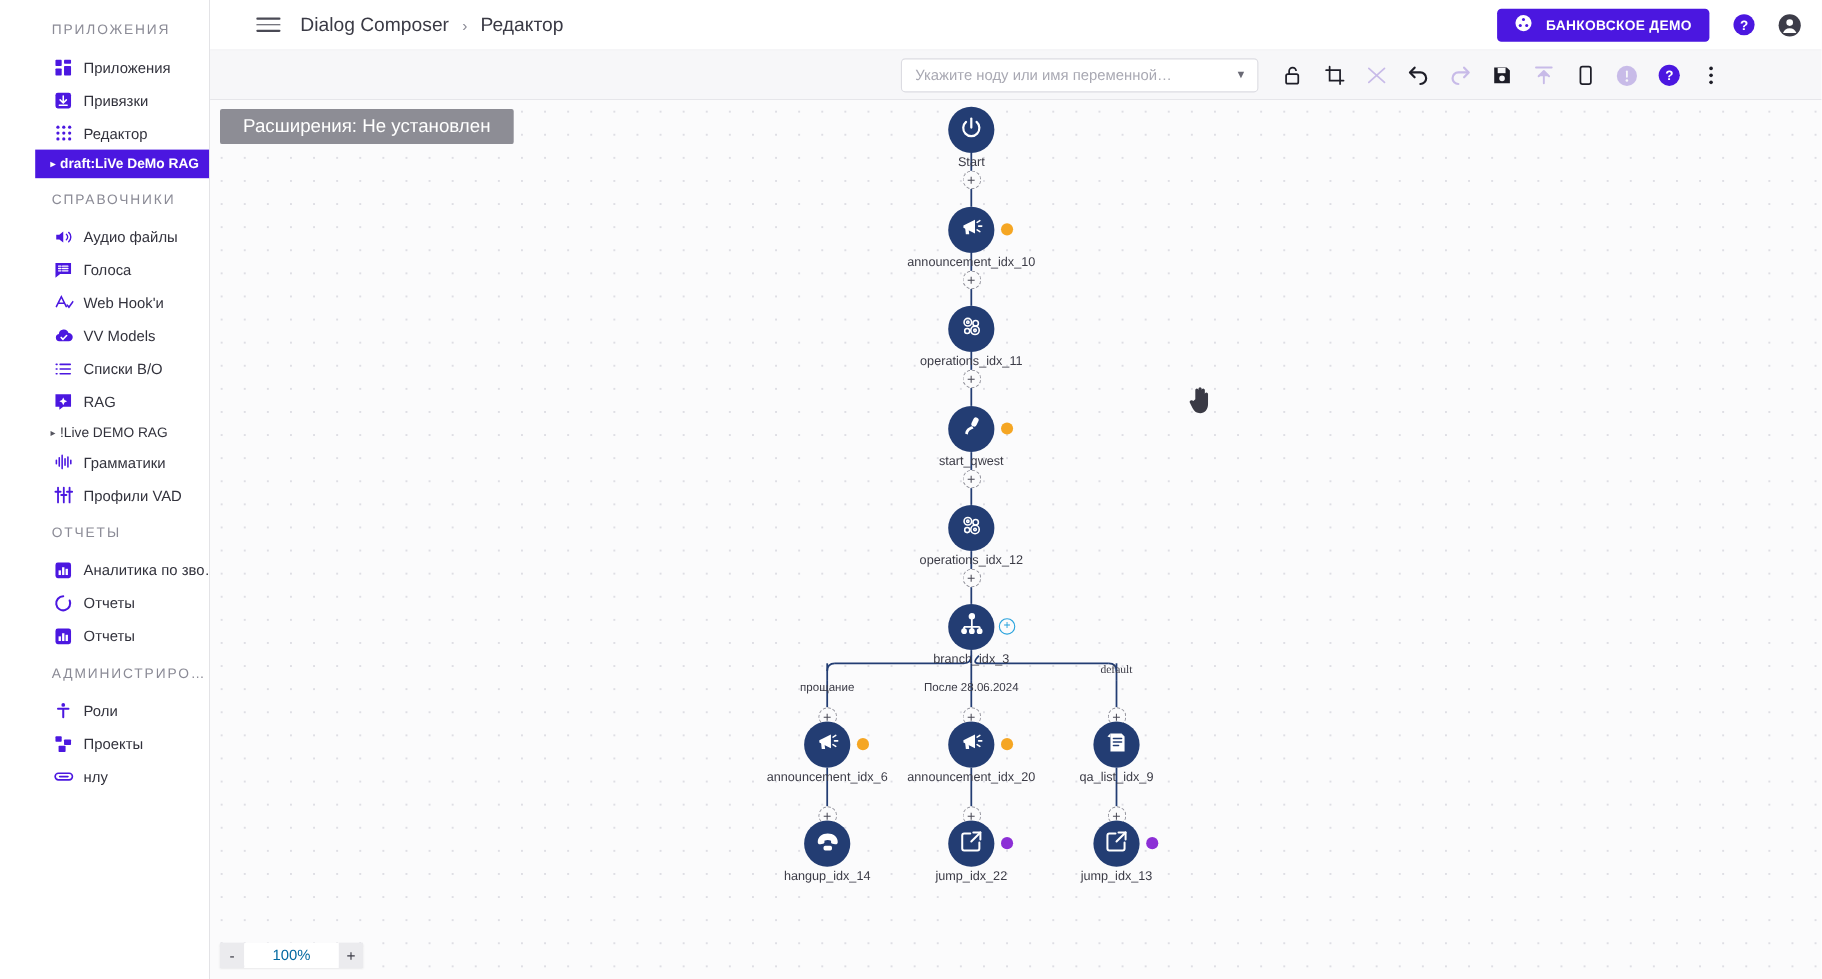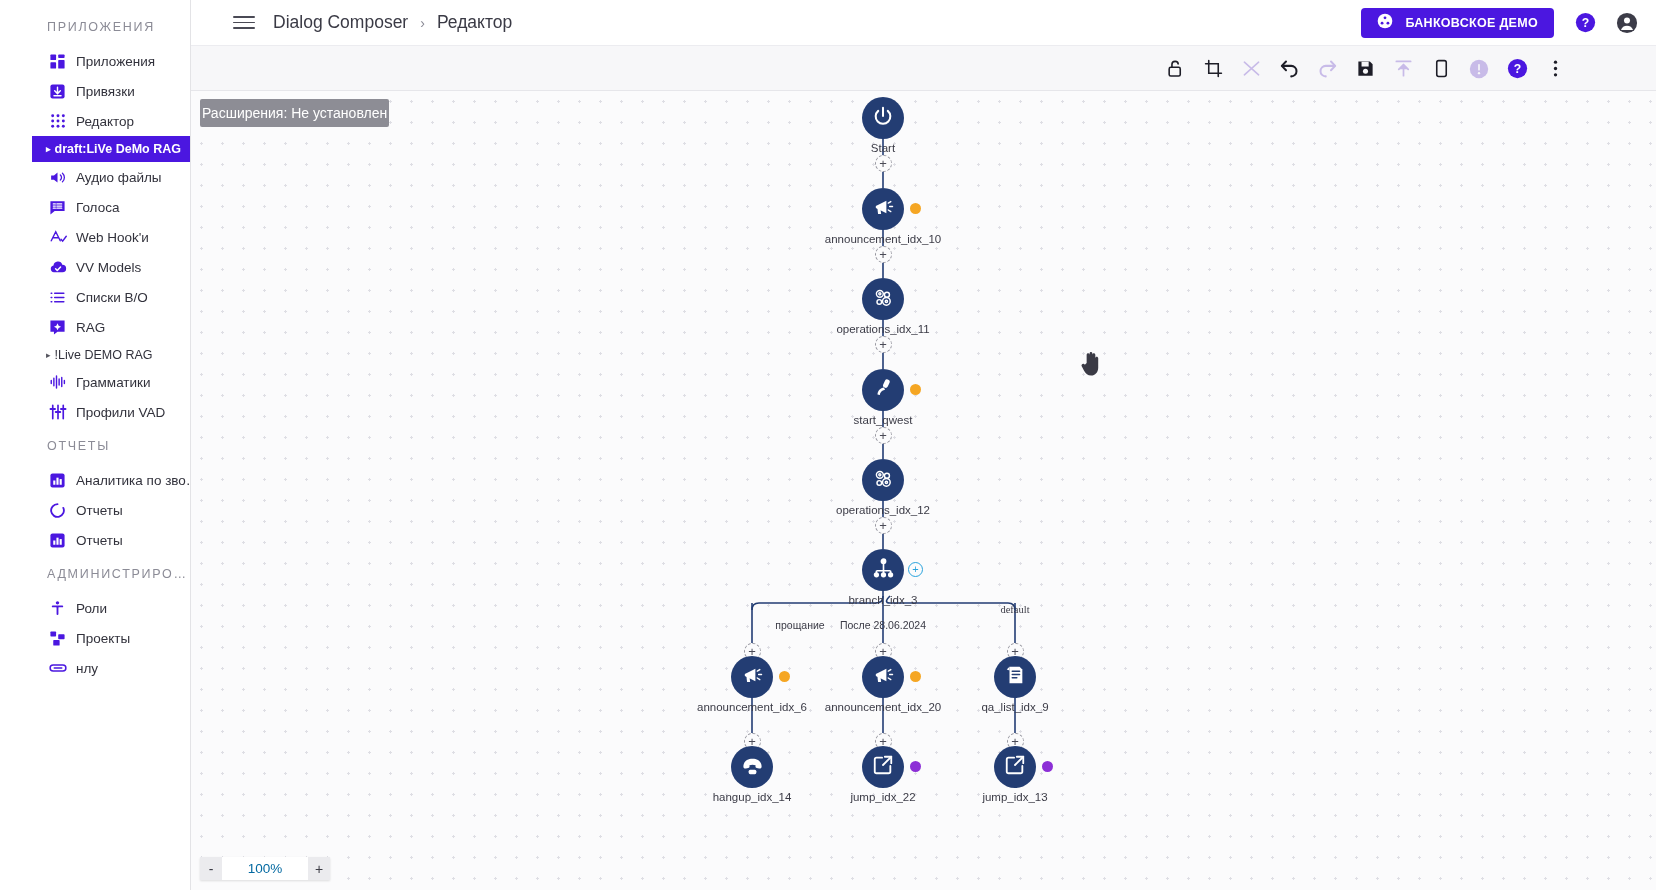--- a/index.html
+++ b/index.html
@@ -478,6 +478,10 @@
 
 <div id="toolbar">
 
+  <div id="node-search">
+    <input type="text" placeholder="Укажите ноду или имя переменной…" style="">
+    <span class="dd">▼</span>
+  </div>
 
   <div class="tb-group">
     <div class="tb-btn">

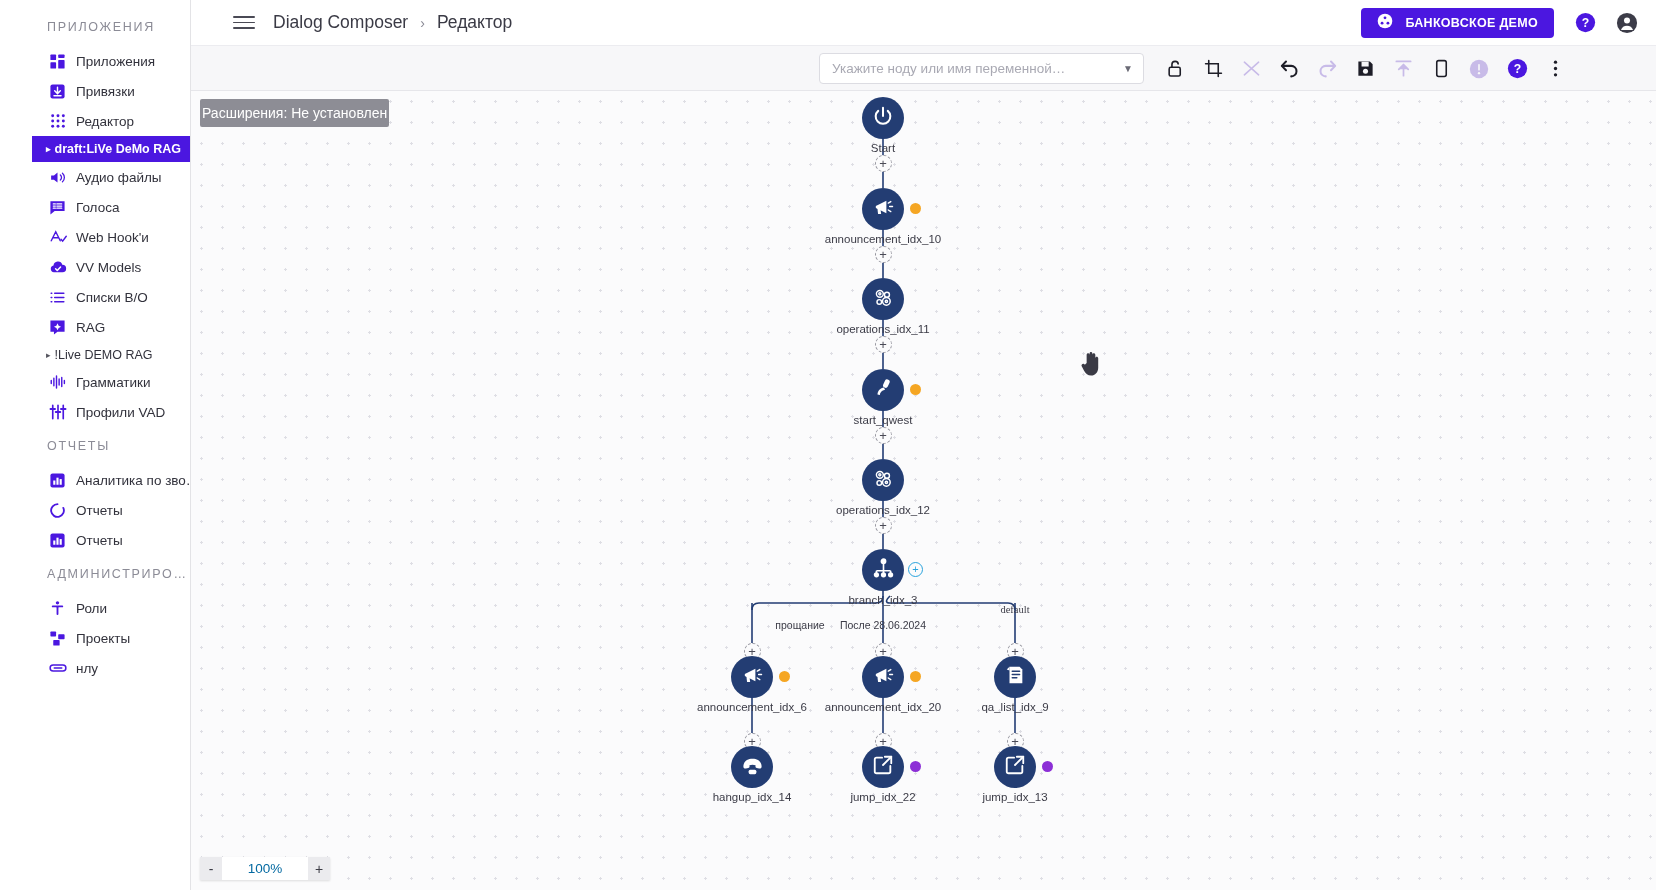--- a/index.html
+++ b/index.html
@@ -156,8 +156,8 @@
   #ext-badge {
     position: absolute; left: 9px; top: 8px;
     background: #8d8d95; color: #fff;
-    font-size: 14px;
-    padding: 6px 2px;
+    font-size: 17px;
+    padding: 6px 21px;
     border-radius: 2px;
     white-space: nowrap;
   }

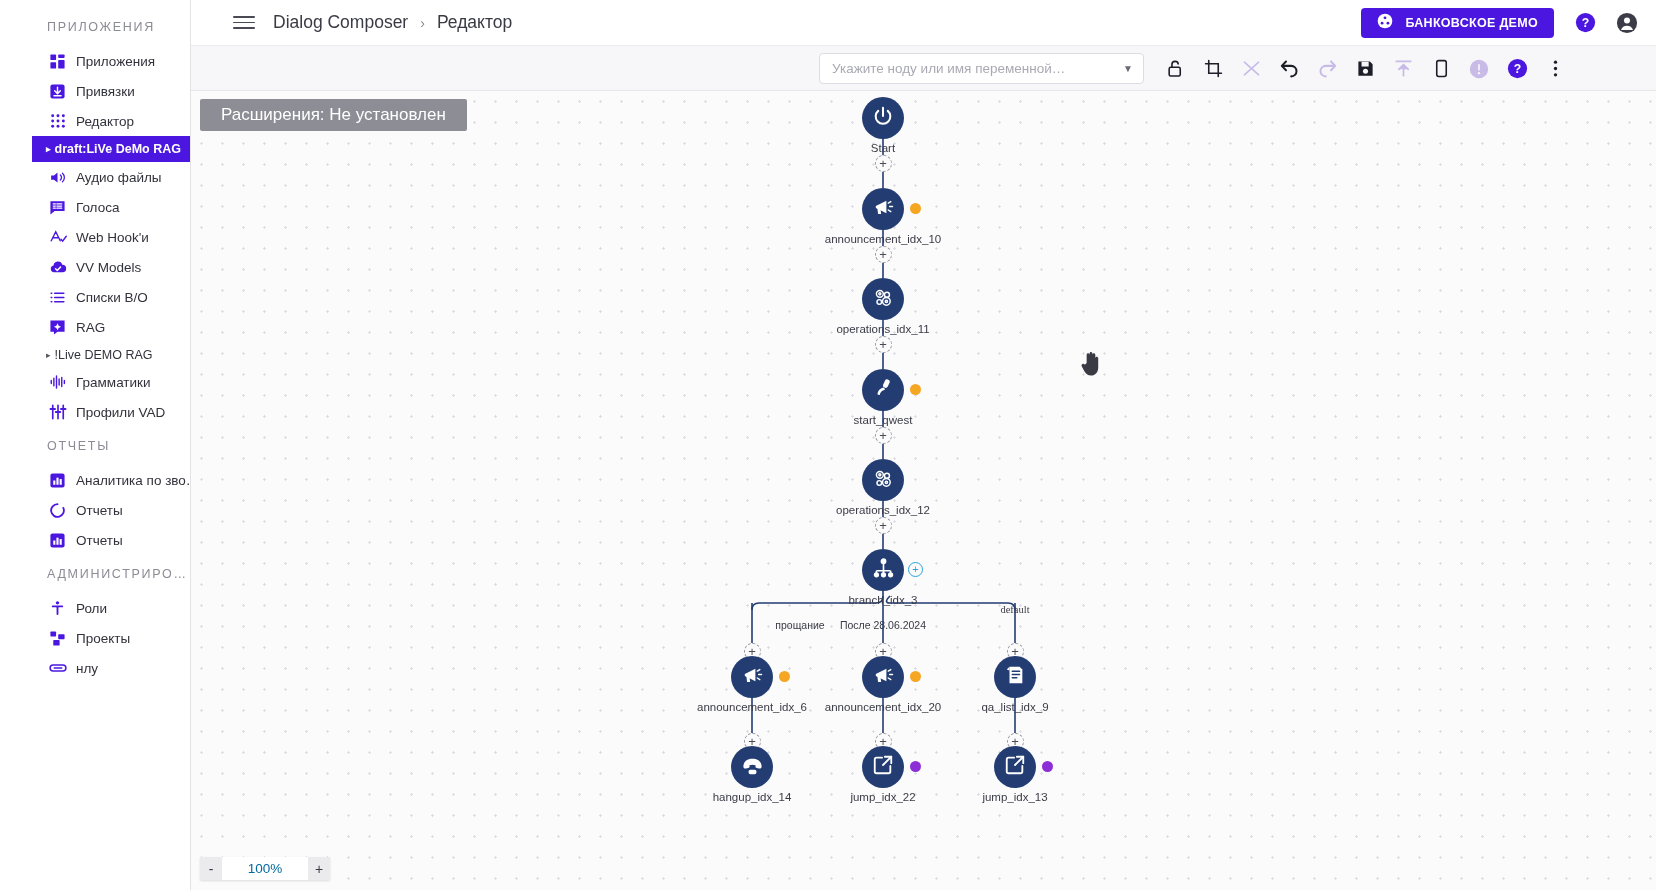--- a/index.html
+++ b/index.html
@@ -284,6 +284,7 @@
     <span>draft:LiVe DeMo RAG</span>
   </div>
 
+  <div class="side-section">СПРАВОЧНИКИ</div>
 
   <div class="side-item">
     <span class="side-ico">

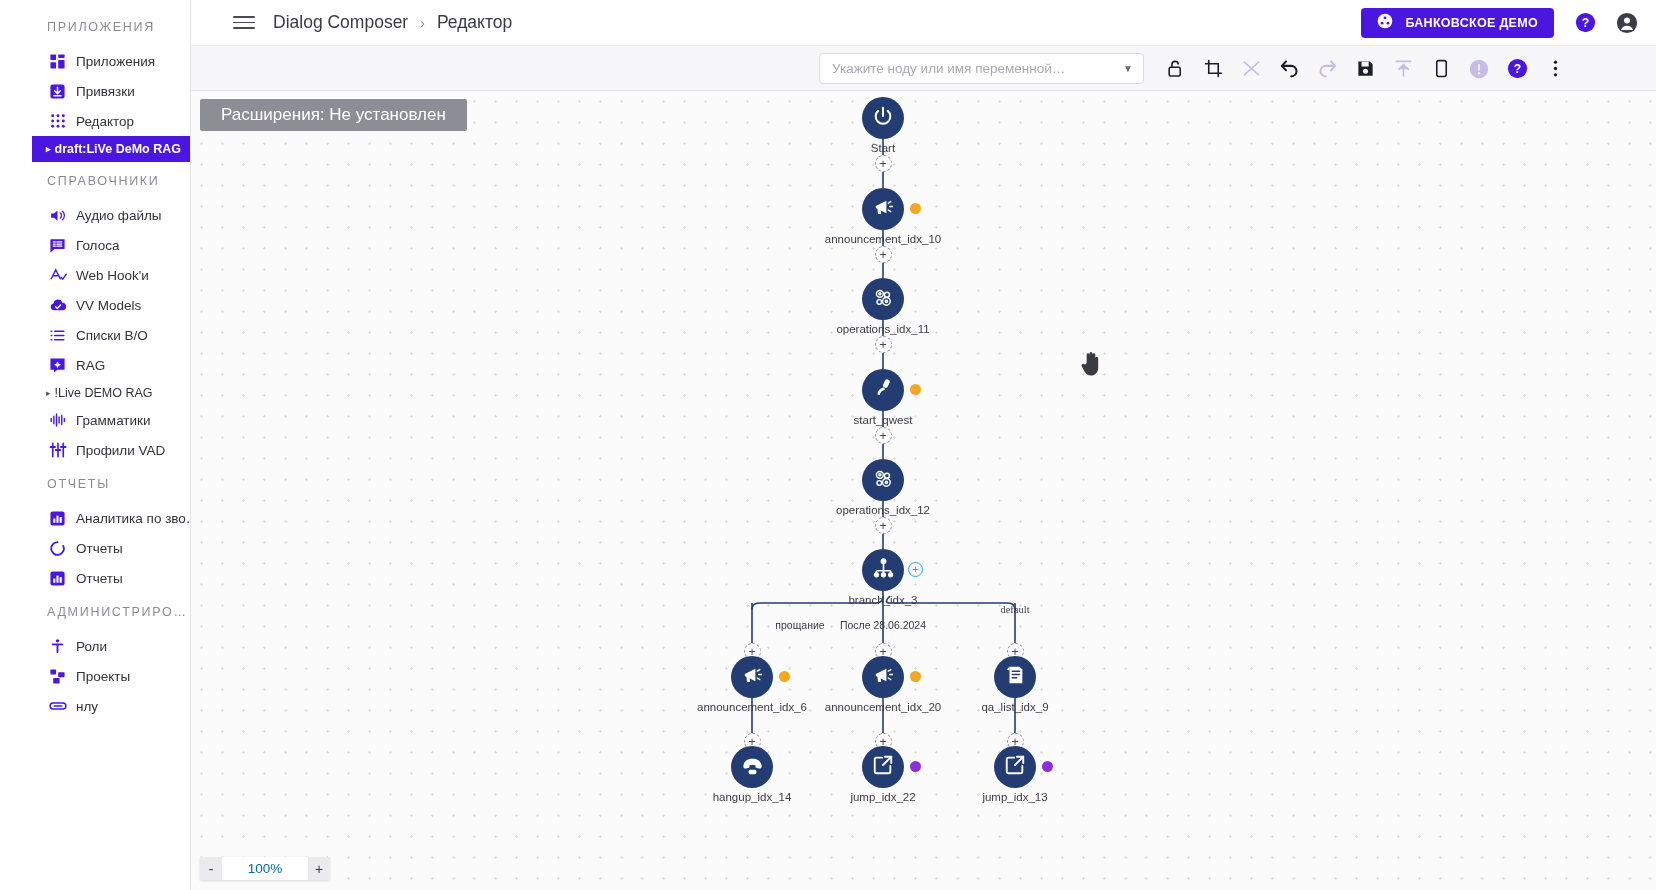--- a/index.html
+++ b/index.html
@@ -598,7 +598,7 @@
     </g>
   </svg>
 
-  <div class="edge-label" style="left:561px; top:528px;margin-left:48px;">прощание</div>
+  <div class="edge-label" style="left:561px; top:528px;">прощание</div>
   <div class="edge-label" style="left:692px; top:528px;">После 28.06.2024</div>
   <div class="edge-label" style="left:824px; top:513px;font-family:Liberation Serif, serif;">default</div>
 

